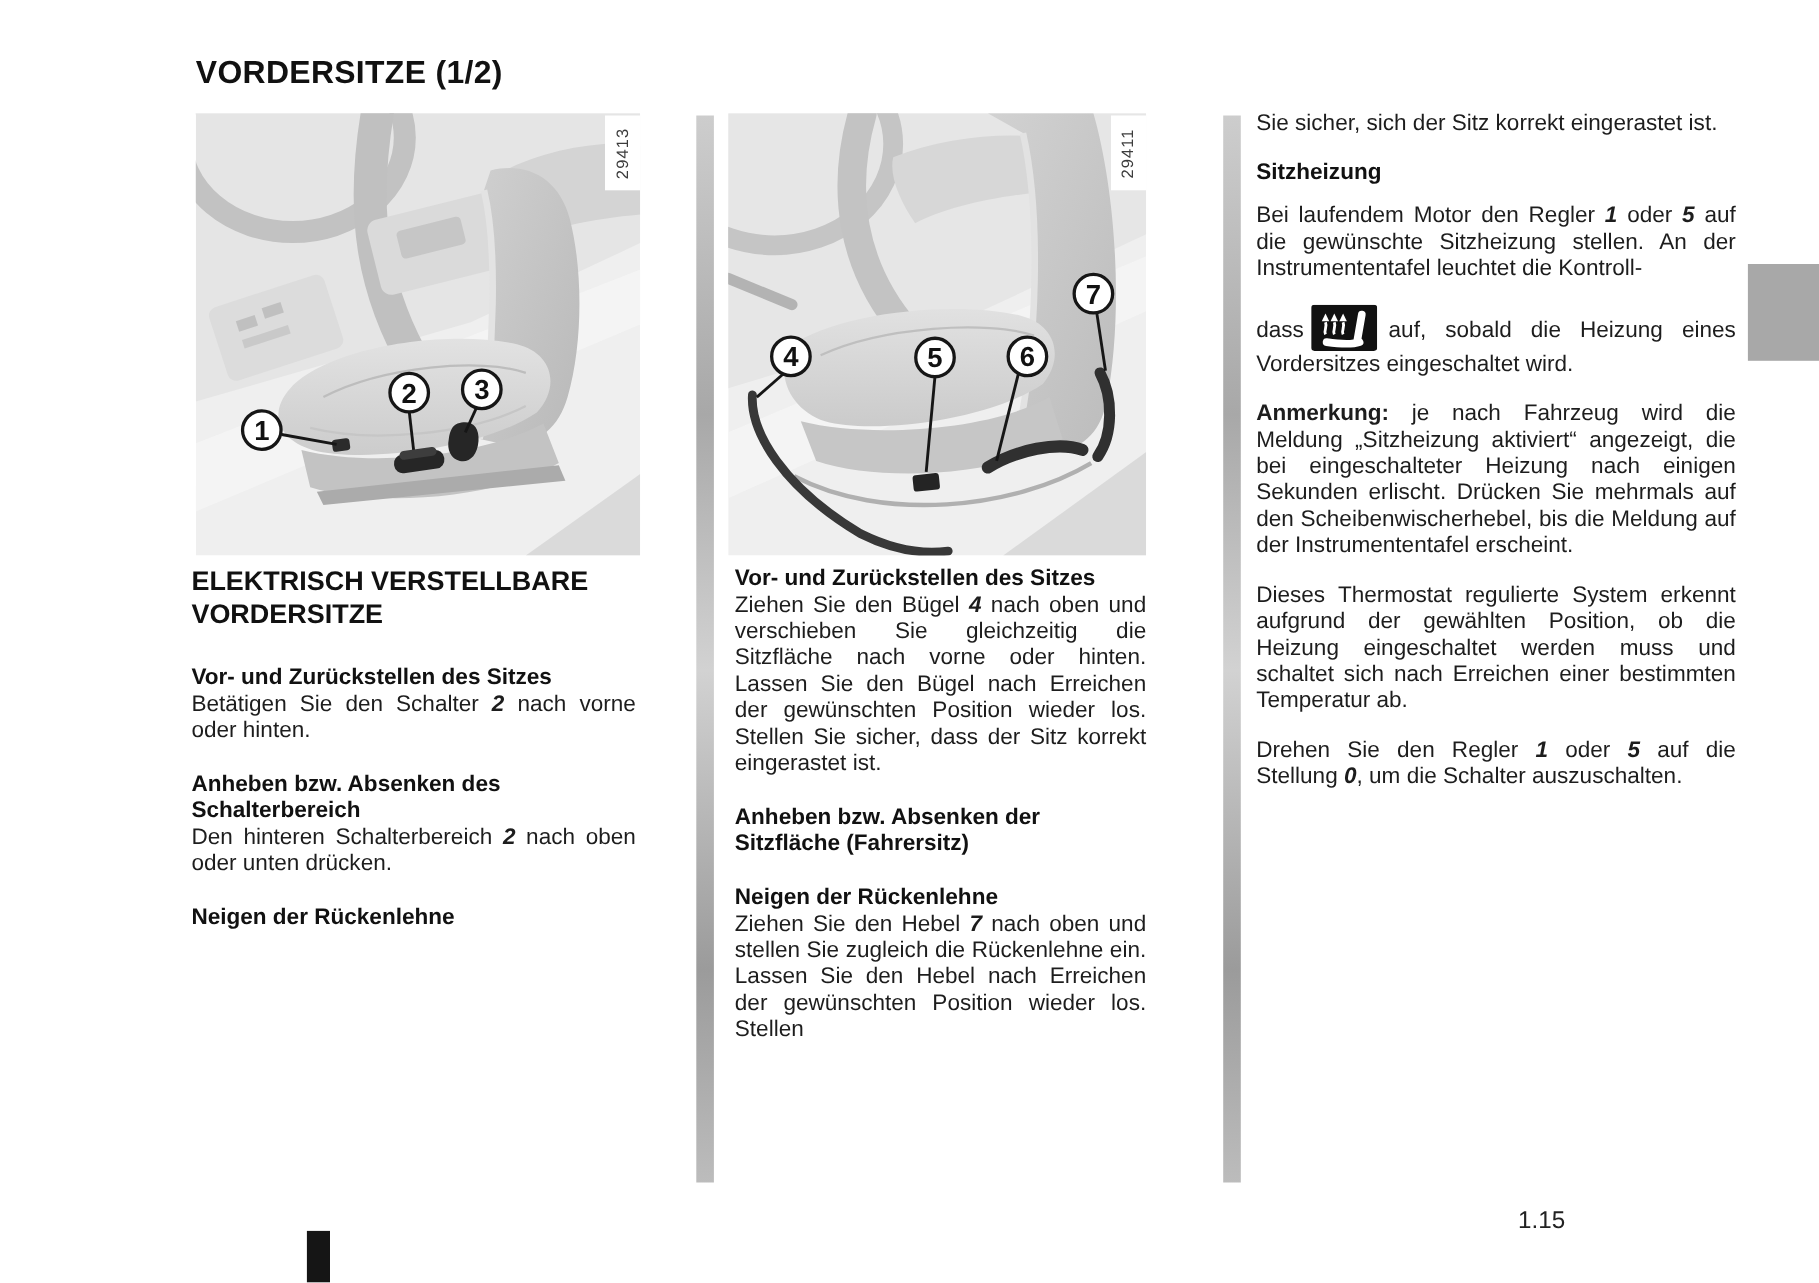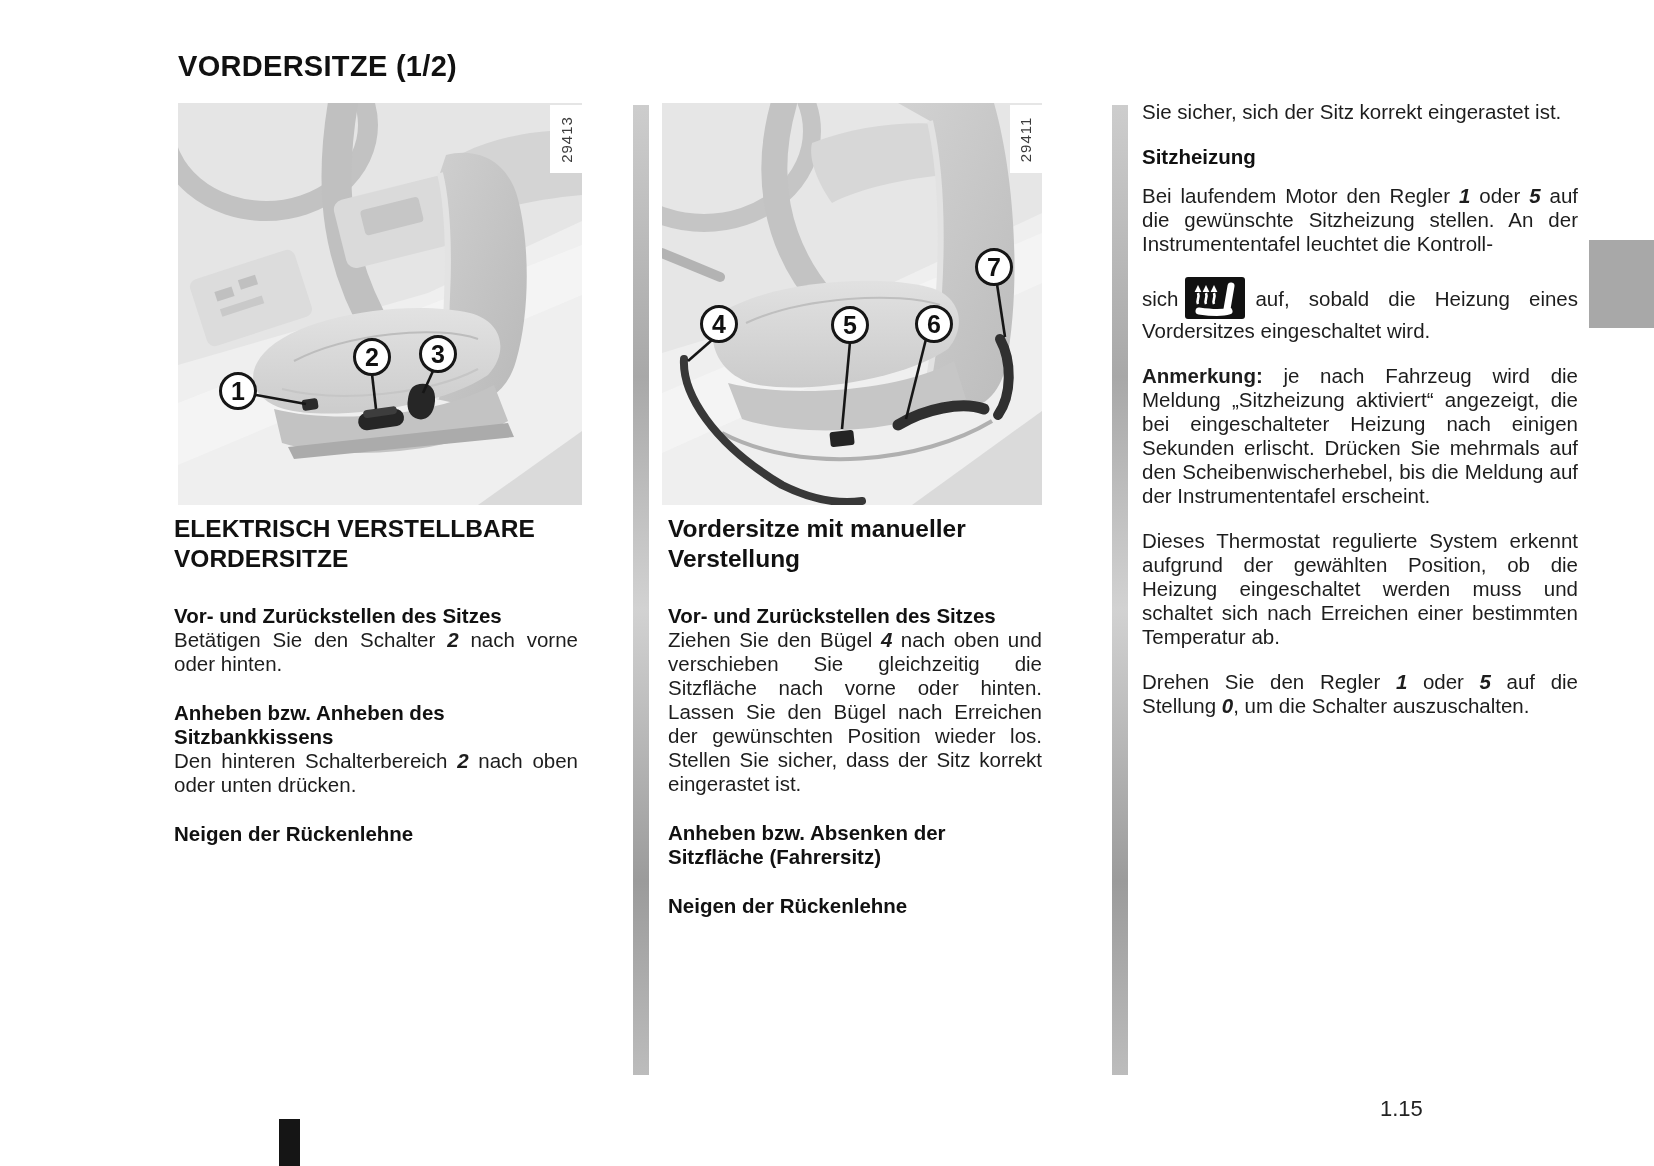--- a/index.html
+++ b/index.html
@@ -256,7 +256,7 @@
   <p class="body"><span>Bei laufendem Motor den Regler </span><span class="ref">1</span><span> oder </span><span class="ref">5</span><span> auf die gewünschte Sitzheizung stellen. An der Instrumententafel leuchtet die Kontroll-</span></p>
 
   <p class="body">
-    <span>sich</span><svg class="heat-icon" width="60" height="42" viewBox="0 0 60 42">
+    <span>dass</span><svg class="heat-icon" width="60" height="42" viewBox="0 0 60 42">
       <rect width="60" height="42" rx="3" fill="#111111"></rect>
       <path d="M14,34 C28,36 38,36 44,34" stroke="#ffffff" stroke-width="7" stroke-linecap="round" fill="none"></path>
       <path d="M46,9 L42,32" stroke="#ffffff" stroke-width="7" stroke-linecap="round" fill="none"></path>

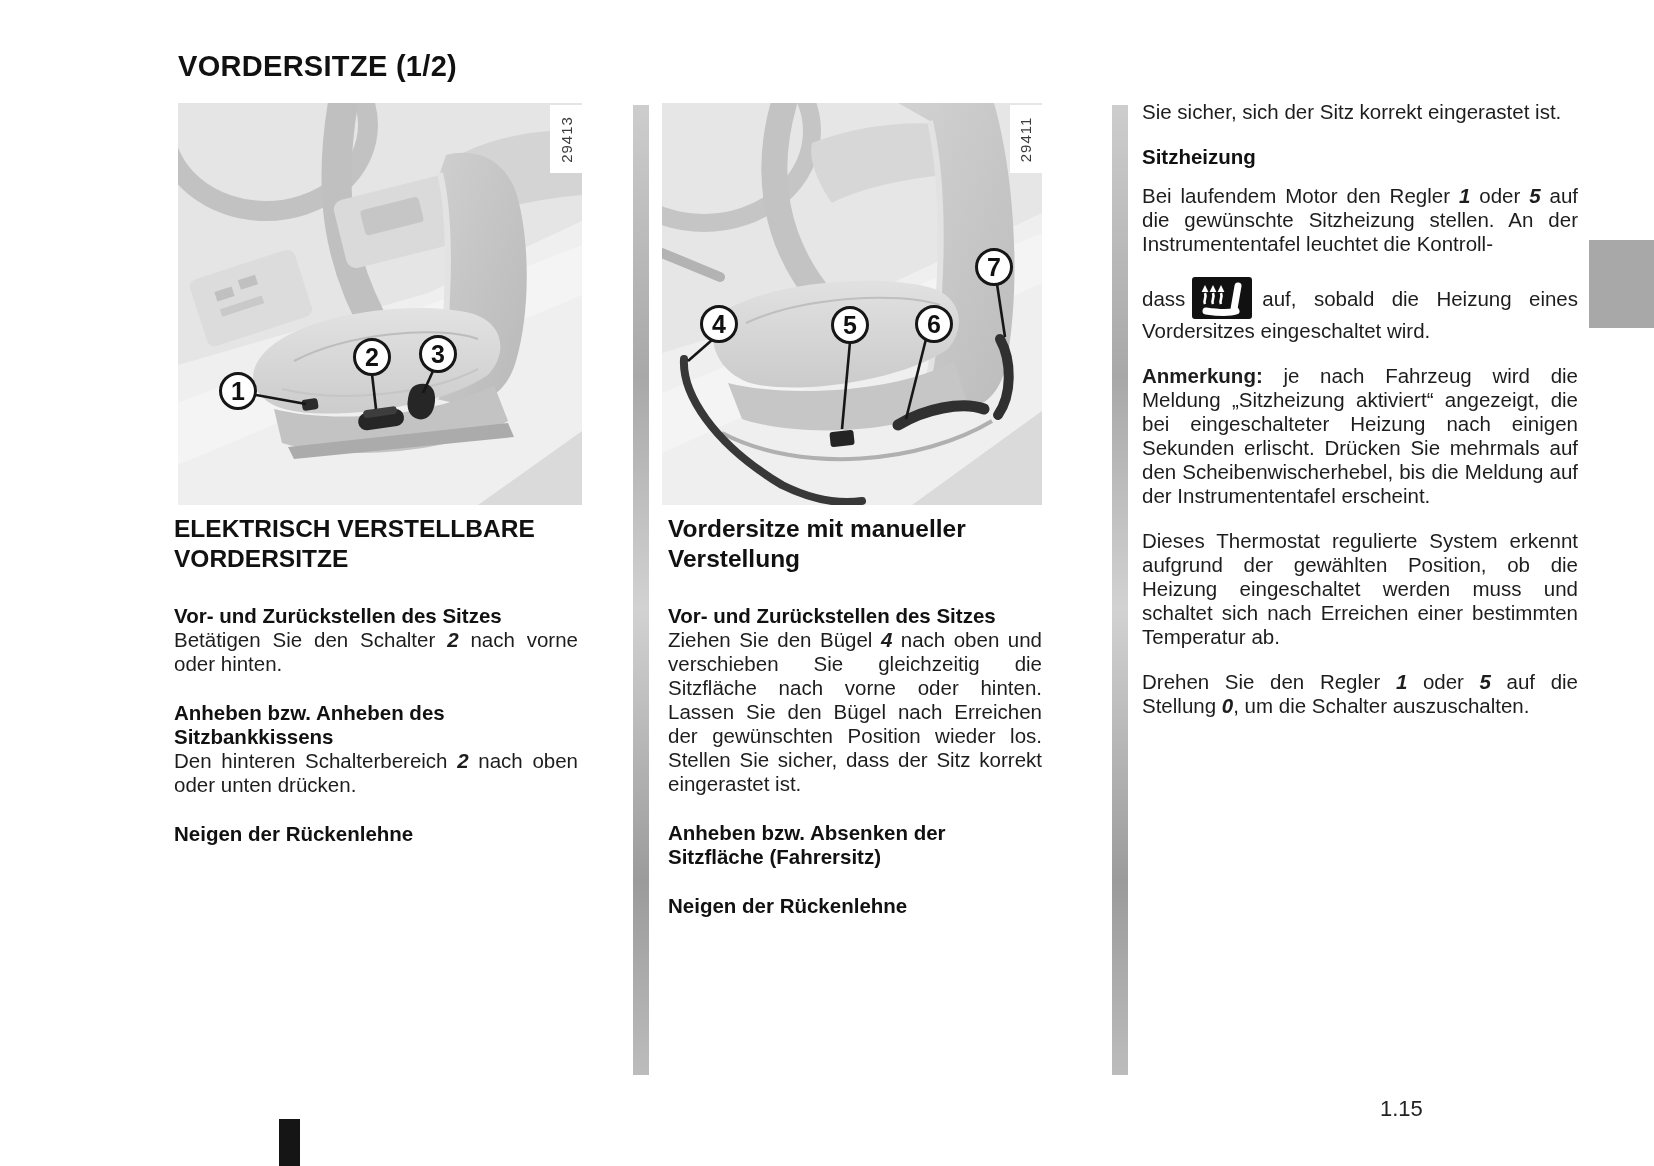--- a/index.html
+++ b/index.html
@@ -232,7 +232,6 @@
 </section>
 
 <section class="col col2">
-  <h2 class="colhead">Vordersitze mit manueller Verstellung</h2>
 
   <div class="sect">
     <h3 class="subhead">Vor- und Zurückstellen des Sitzes</h3>

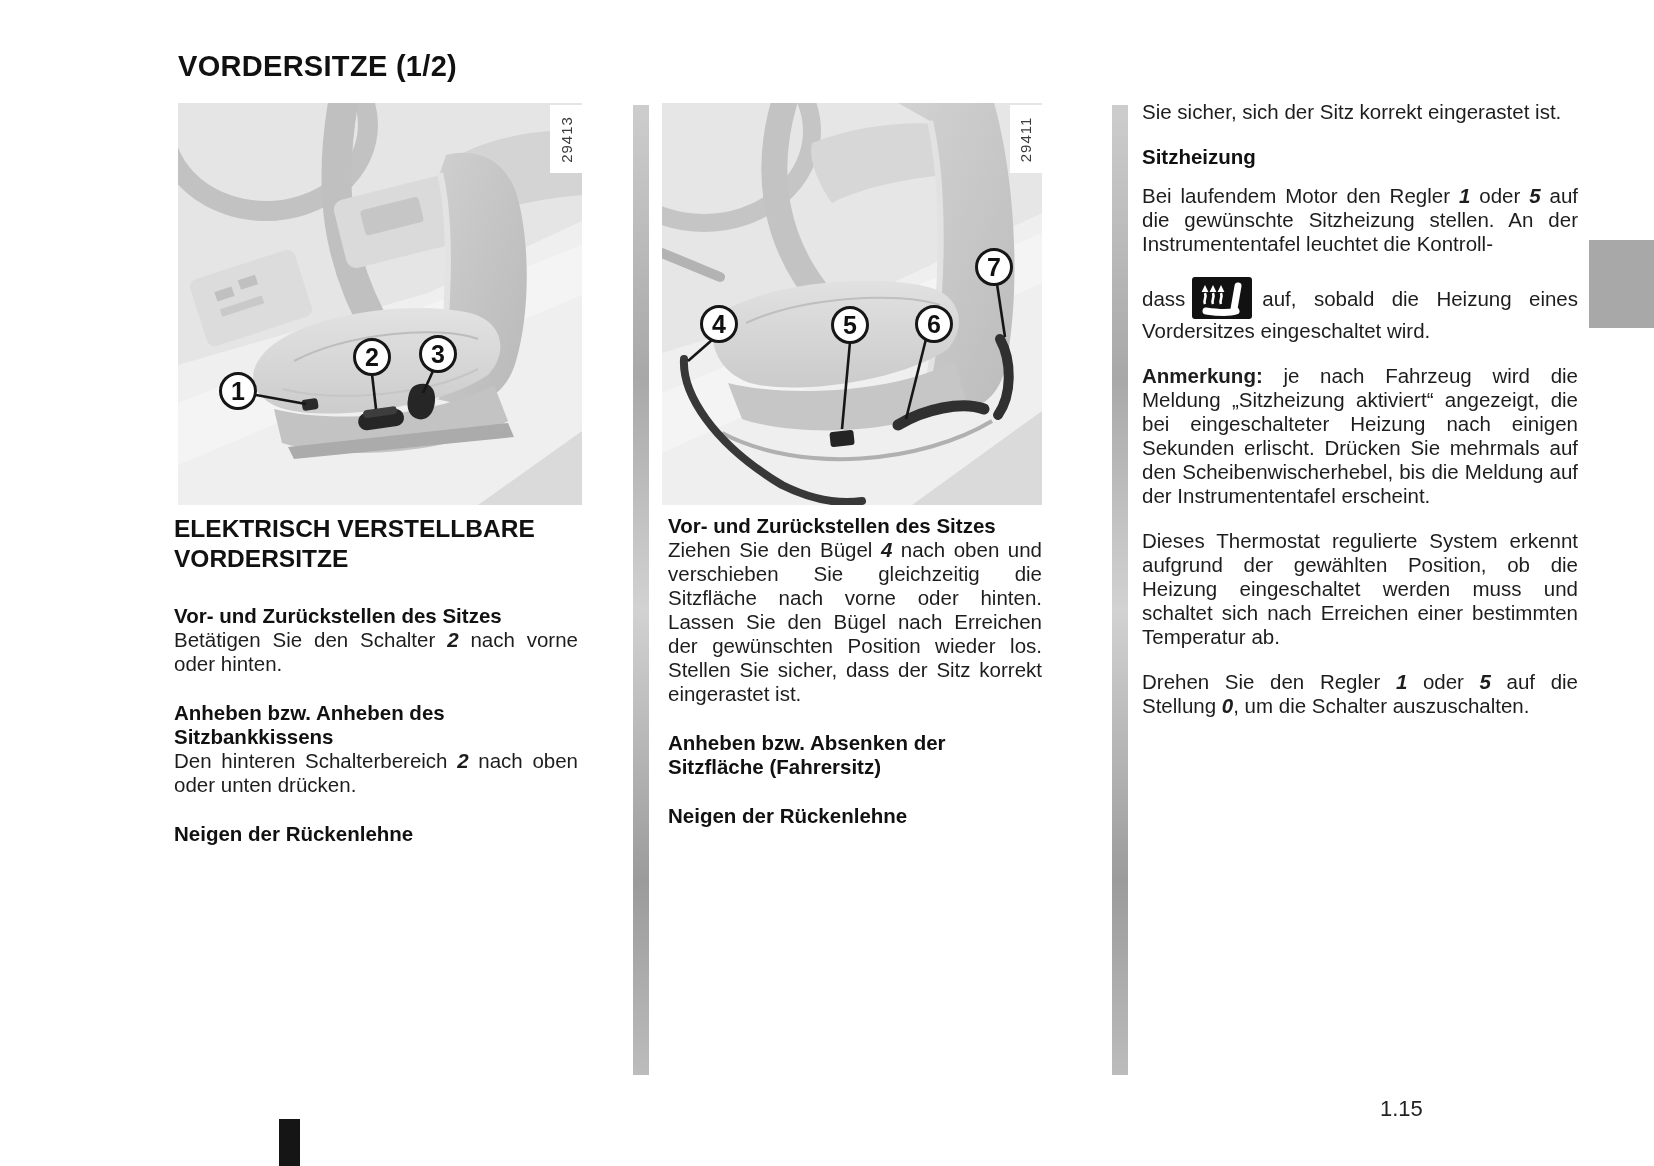--- a/index.html
+++ b/index.html
@@ -221,7 +221,7 @@
   </div>
 
   <div class="sect">
-    <h3 class="subhead">Anheben bzw. Anheben des Sitzbankkissens</h3>
+    <h3 class="subhead">Anheben bzw. Absenken des Schalterbereich</h3>
     <p class="body"><span>Den hinteren Schalterbereich </span><span class="ref">2</span><span> nach oben oder unten drücken.</span></p>
   </div>
 

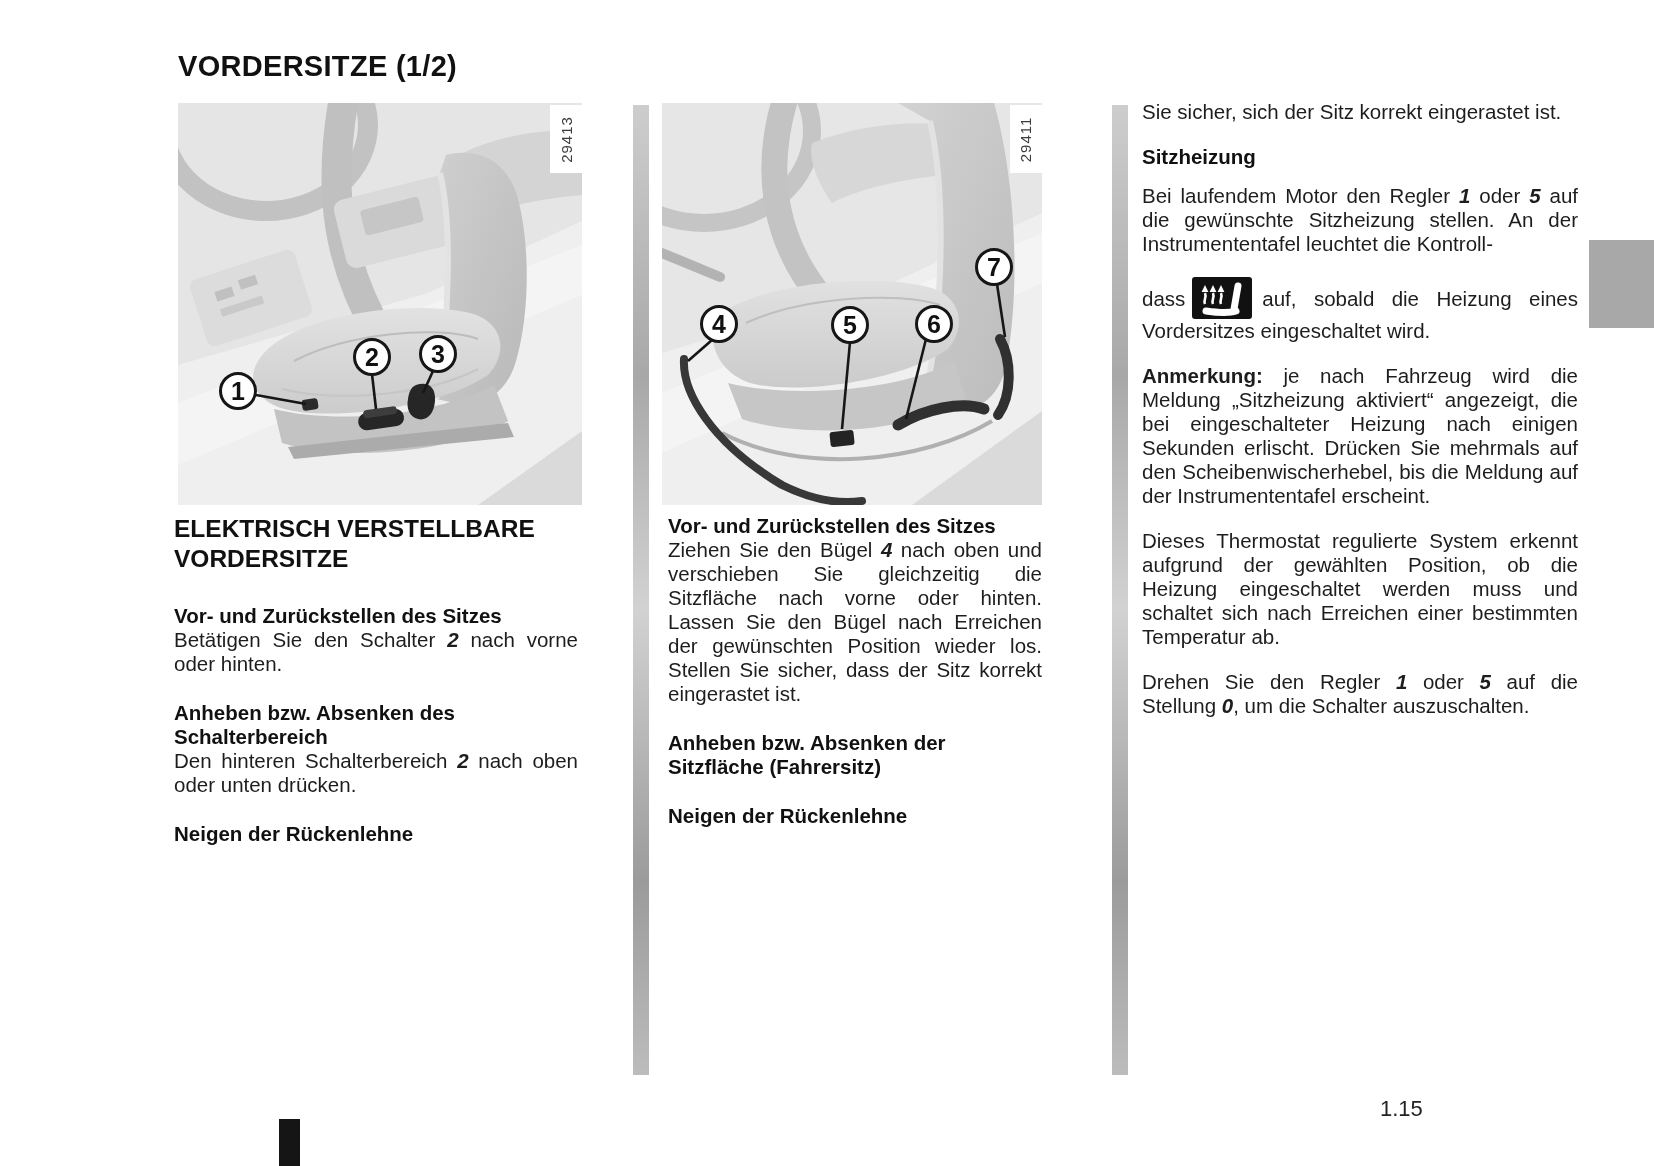--- a/index.html
+++ b/index.html
@@ -244,6 +244,7 @@
 
   <div class="sect">
     <h3 class="subhead">Neigen der Rückenlehne</h3>
+    <p class="body"><span>Ziehen Sie den Hebel </span><span class="ref">7</span><span> nach oben und stellen Sie zugleich die Rückenlehne ein. Lassen Sie den Hebel nach Erreichen der gewünschten Position wieder los. Stellen</span></p>
   </div>
 </section>
 

